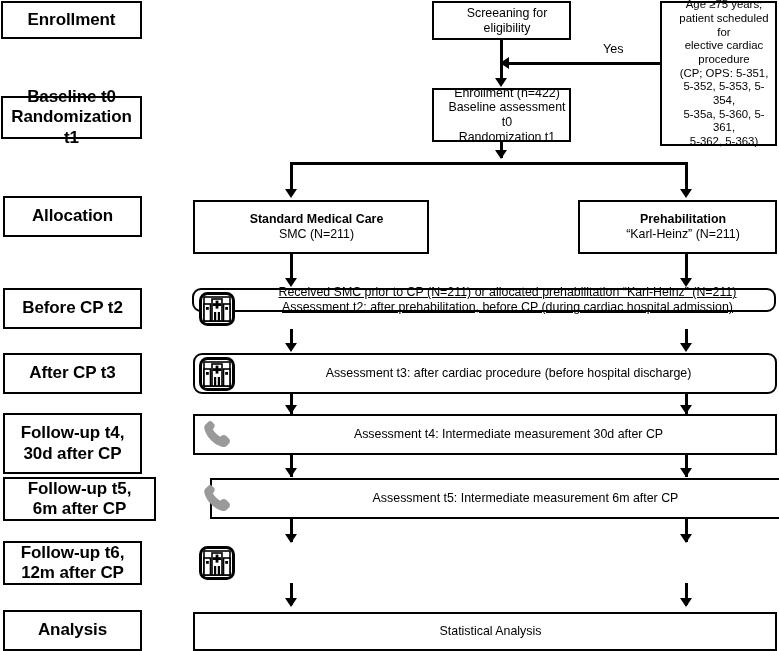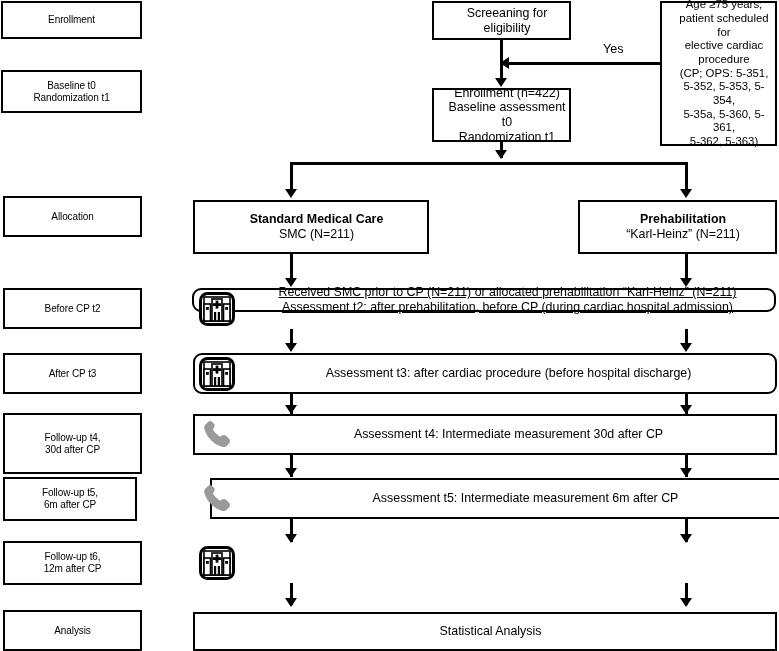--- a/index.html
+++ b/index.html
@@ -36,8 +36,8 @@
 
   
   .stage {
-    font-weight: normal;
-    font-size: 10px;
+    font-weight: bold;
+    font-size: 17px;
     letter-spacing: -0.1px;
   }
 

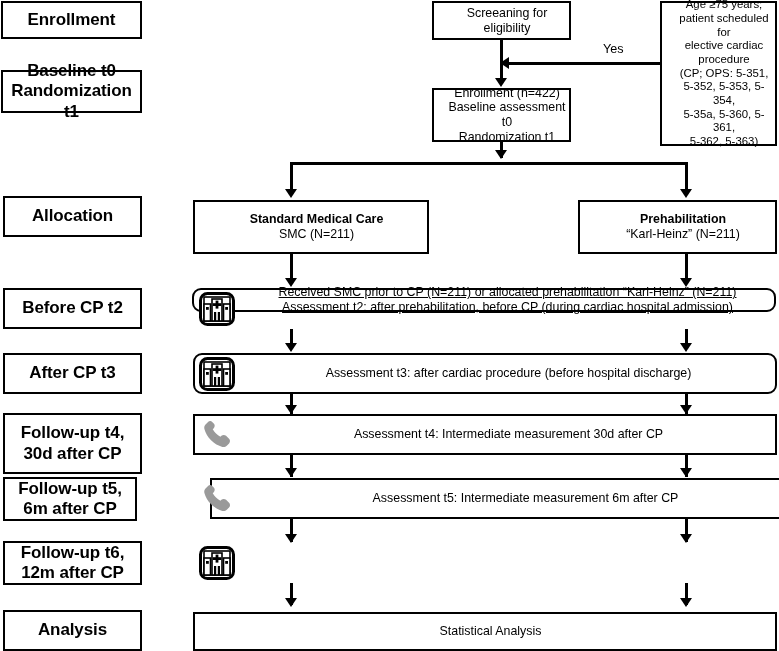--- a/index.html
+++ b/index.html
@@ -114,7 +114,7 @@
     <span class="txt">Enrollment</span>
   </div>
 
-  <div class="box stage" style="left:1px; top:70px; width:141px; height:43px;">
+  <div class="box stage" style="left:1px; top:96px; width:141px; height:43px;">
     <span class="txt" style="white-space:pre-line;">Baseline t0
 Randomization t1</span>
   </div>

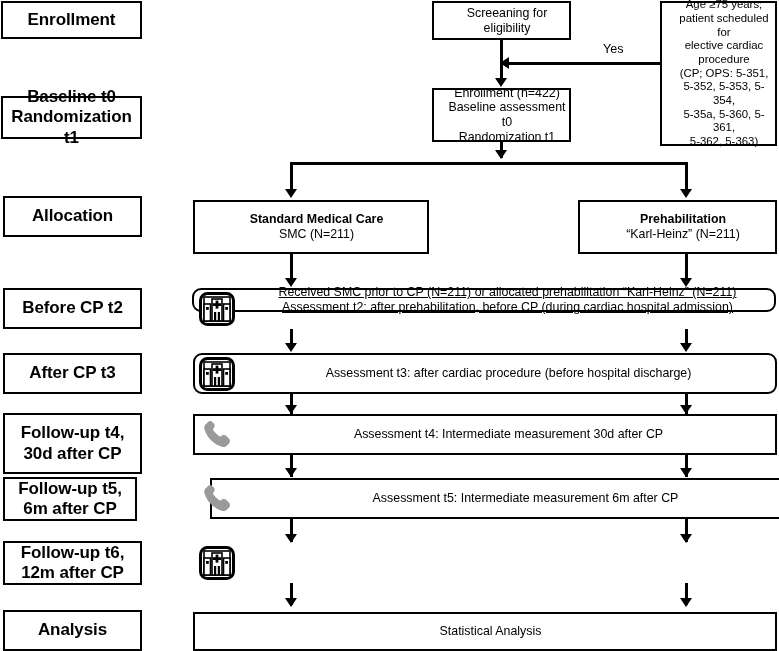--- a/index.html
+++ b/index.html
@@ -136,7 +136,7 @@
 30d after CP</span>
   </div>
 
-  <div class="box stage" style="left:3px; top:477px; width:134px; height:44px;">
+  <div class="box stage" style="left:3px; top:477px; width:153px; height:44px;">
     <span class="txt" style="white-space:pre-line;">Follow-up t5,
 6m after CP</span>
   </div>

